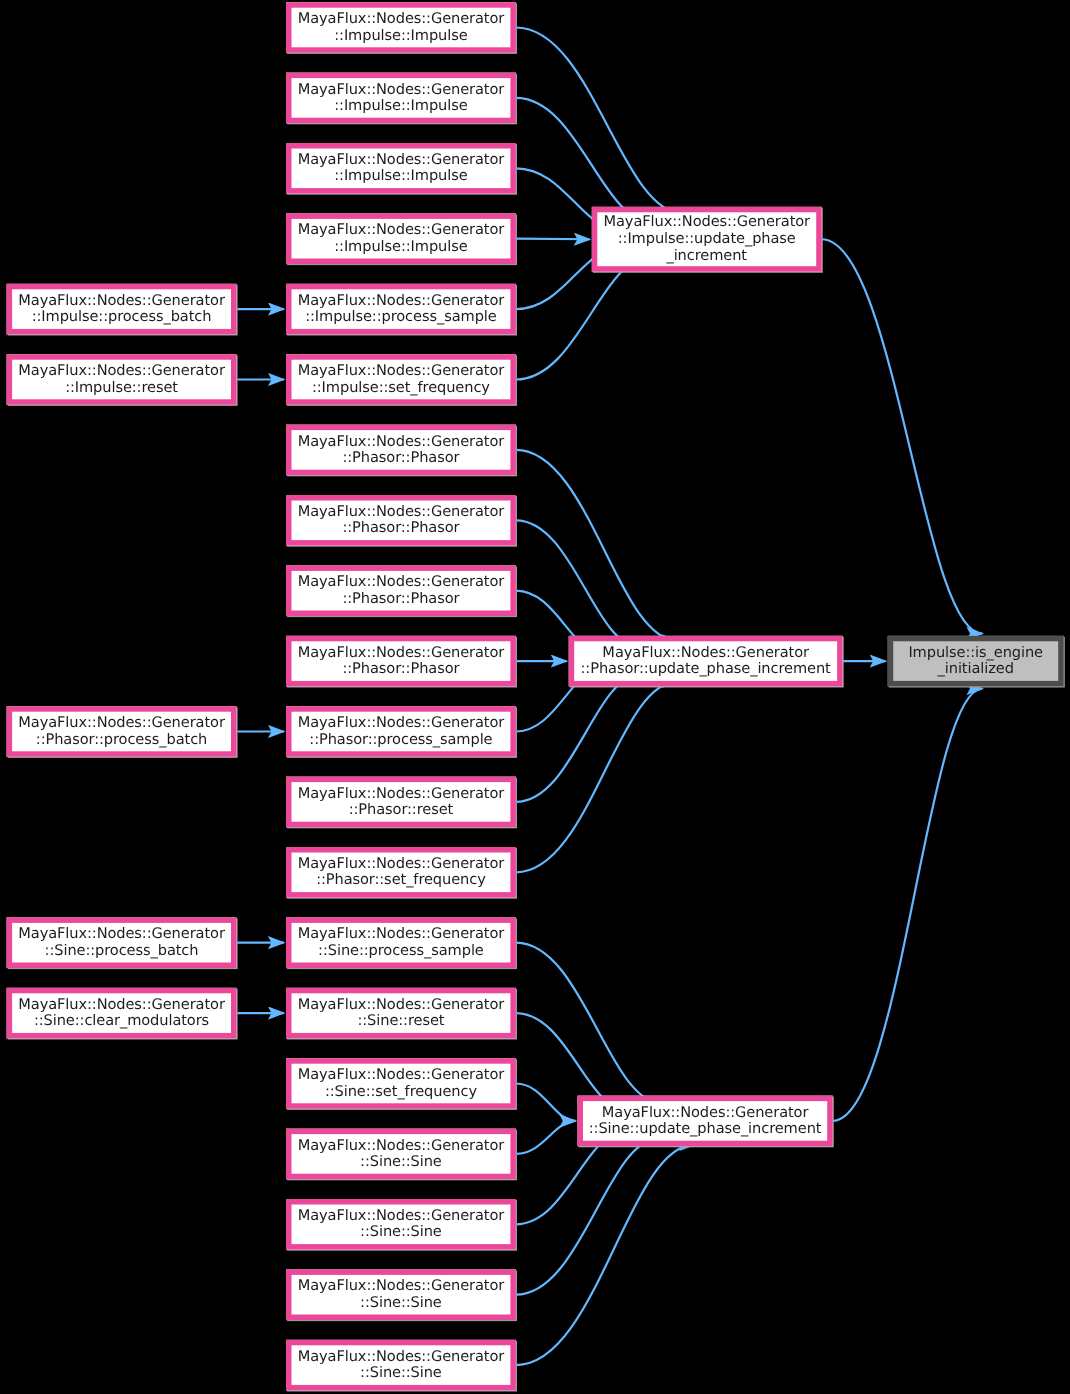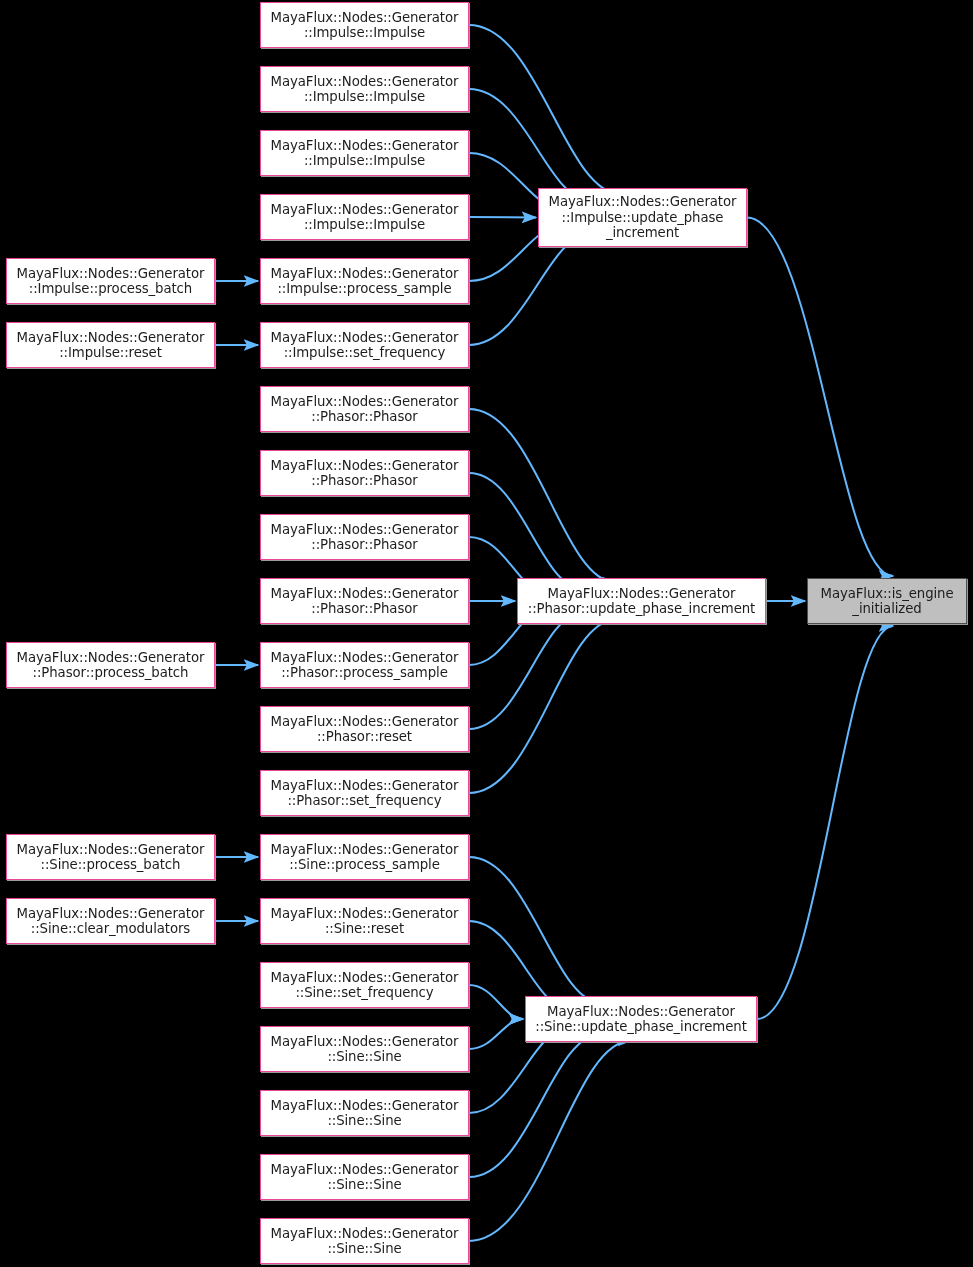--- a/index.html
+++ b/index.html
@@ -7,7 +7,7 @@
         font-family:"DejaVu Sans","Liberation Sans",sans-serif;}
   svg.edges{position:absolute;left:0;top:0;width:973px;height:1267px;pointer-events:none;}
   .node{position:absolute;box-sizing:border-box;background:#ffffff;
-        border:1px solid #ec4899;
+        border:5px solid #ec4899;
         box-shadow:1px 1px 0 0 #9a9a9a;
         display:flex;align-items:center;justify-content:center;text-align:center;
         color:#1d1d1d;font-size:13.3px;line-height:15.5px;letter-spacing:-0.1px;}

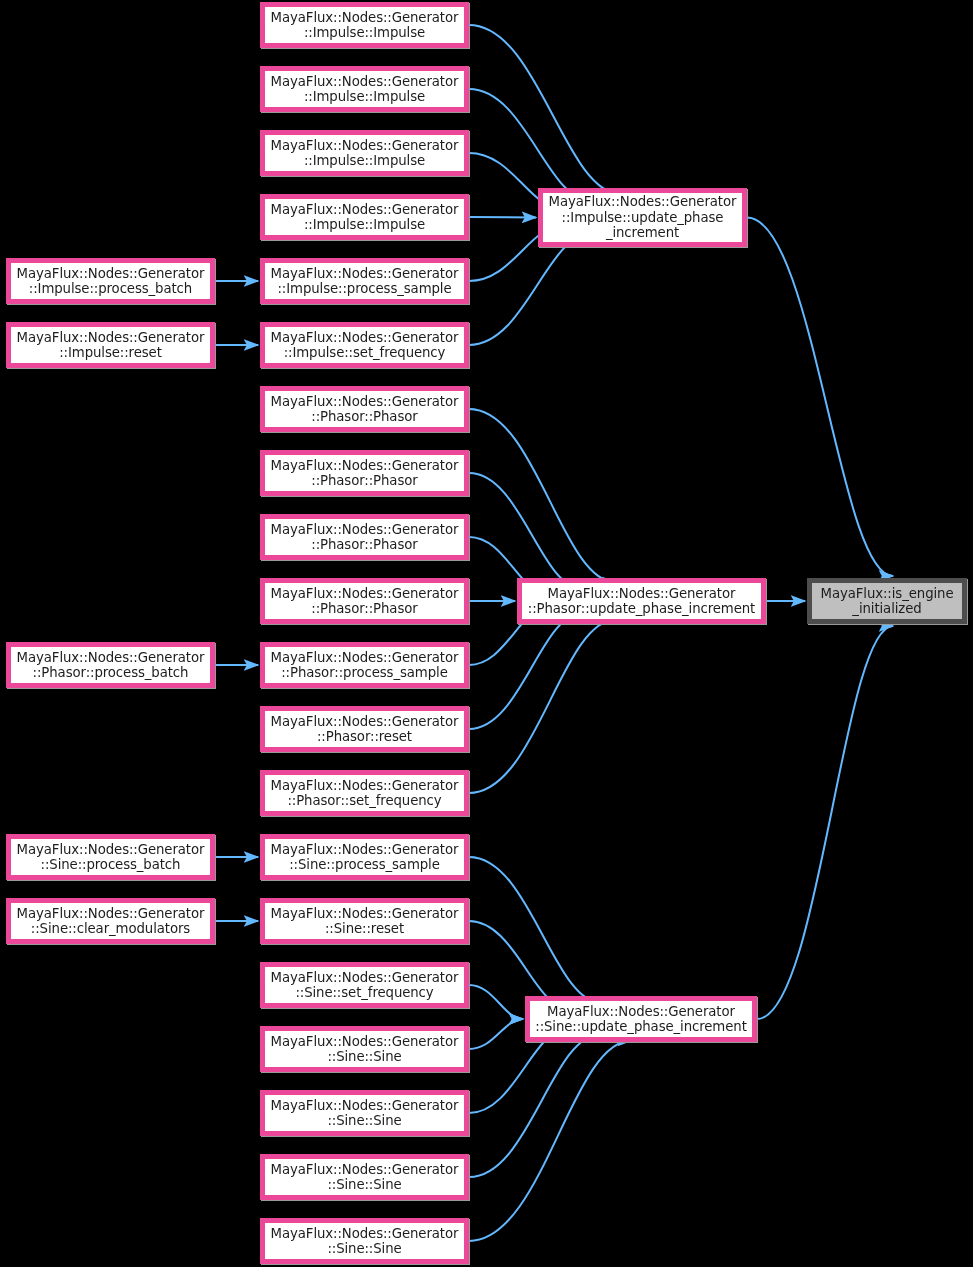--- a/index.html
+++ b/index.html
@@ -168,7 +168,7 @@
 ::Sine::update_phase_increment</span>
       </div>
       <div class="node highlight" style="left: 807px; top: 578px; width: 160px; height: 46px;">
-        <span>MayaFlux::is_engine
+        <span>Impulse::is_engine
 _initialized</span>
       </div>
     </div>

